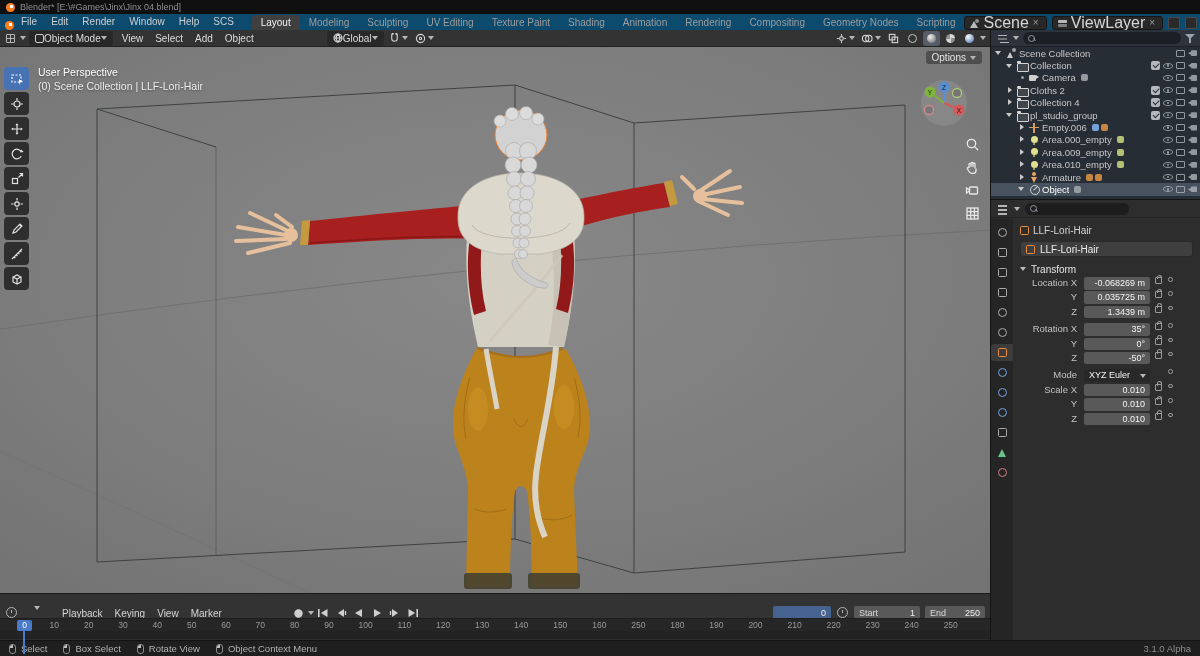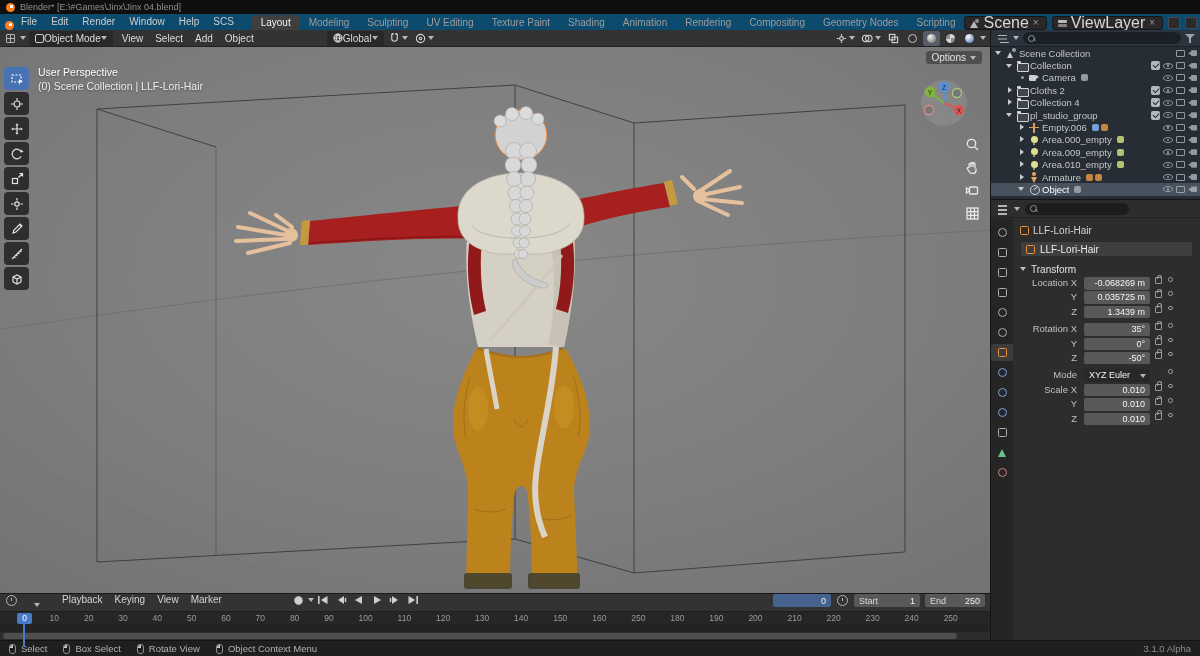--- a/index.html
+++ b/index.html
@@ -145,7 +145,7 @@
 
   
   .timeline{left:0;top:593px;width:990px;height:47px;background:#2a2a2a;border-top:1px solid #191919}
-  .tl-header{height:17px;background:#333;display:flex;align-items:flex-end;gap:16px;padding:4px 5px;font-size:10px;color:#d4d4d4}
+  .tl-header{height:17px;background:#333;display:flex;align-items:flex-start;gap:16px;padding:12px 5px;font-size:10px;color:#d4d4d4}
   .tl-menus{display:flex;align-items:center}
   .tl-menus .tl-menu{padding:0 6px;height:15px;line-height:15px}
   .play-btns{display:flex;align-items:center;gap:1px;margin-left:46px;color:#cfcfcf}

